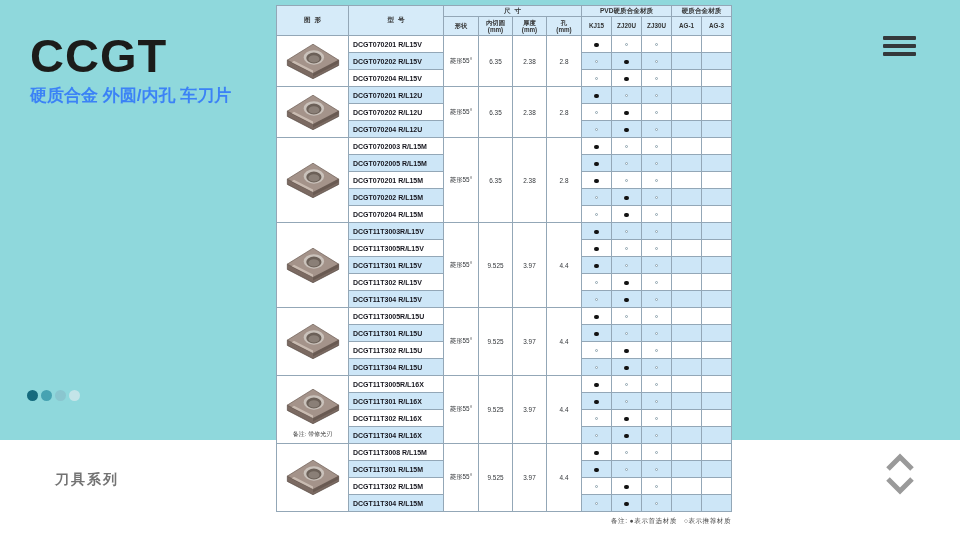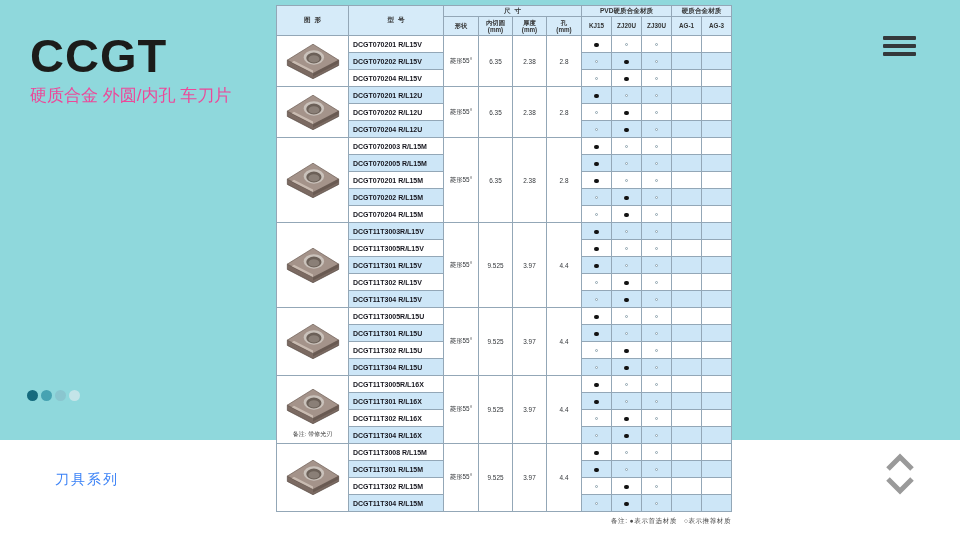--- a/index.html
+++ b/index.html
@@ -15,7 +15,7 @@
   
   .brand{position:absolute;left:30px;top:30px;color:#1c1c1a;}
   .brand h1{font-size:47px;font-weight:600;letter-spacing:1px;line-height:1.1;}
-  .brand h2{font-size:17px;font-weight:400;margin-top:2px;color:#ec4899;}
+  .brand h2{font-size:17px;font-weight:700;margin-top:2px;color:#3b82f6;}
   .dots{position:absolute;left:27px;top:390px;display:flex;gap:3px;}
   .dots span{width:11px;height:11px;border-radius:50%;display:inline-block;}
   .series-label{position:absolute;left:55px;top:471px;font-size:14px;color:#3b82f6;letter-spacing:2px;}

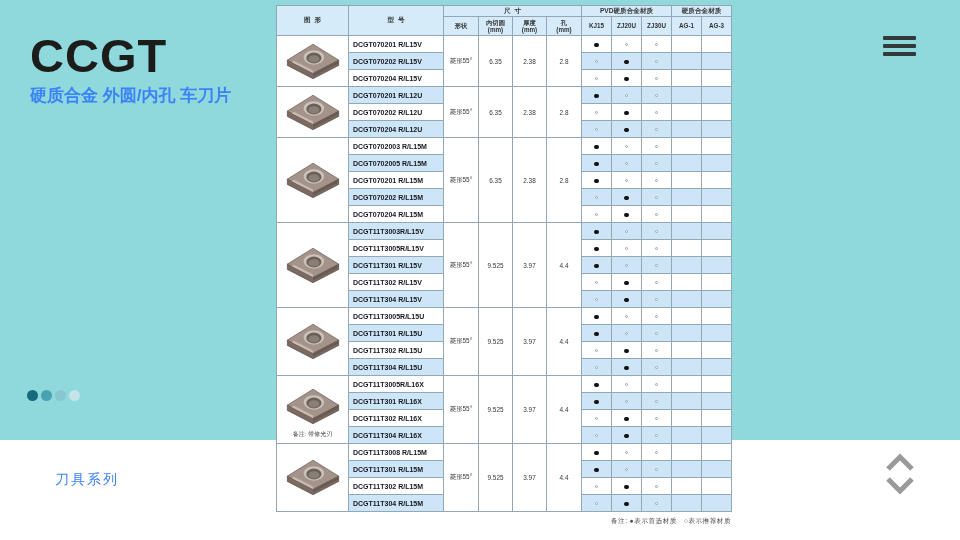--- a/index.html
+++ b/index.html
@@ -18,7 +18,7 @@
   .brand h2{font-size:17px;font-weight:700;margin-top:2px;color:#3b82f6;}
   .dots{position:absolute;left:27px;top:390px;display:flex;gap:3px;}
   .dots span{width:11px;height:11px;border-radius:50%;display:inline-block;}
-  .series-label{position:absolute;left:55px;top:471px;font-size:14px;color:#3b82f6;letter-spacing:2px;}
+  .series-label{position:absolute;left:55px;top:471px;font-size:14px;color:#737373;letter-spacing:2px;font-weight:bold;}
 
   
   .menu-btn{position:absolute;left:883px;top:36px;width:33px;cursor:pointer;}

